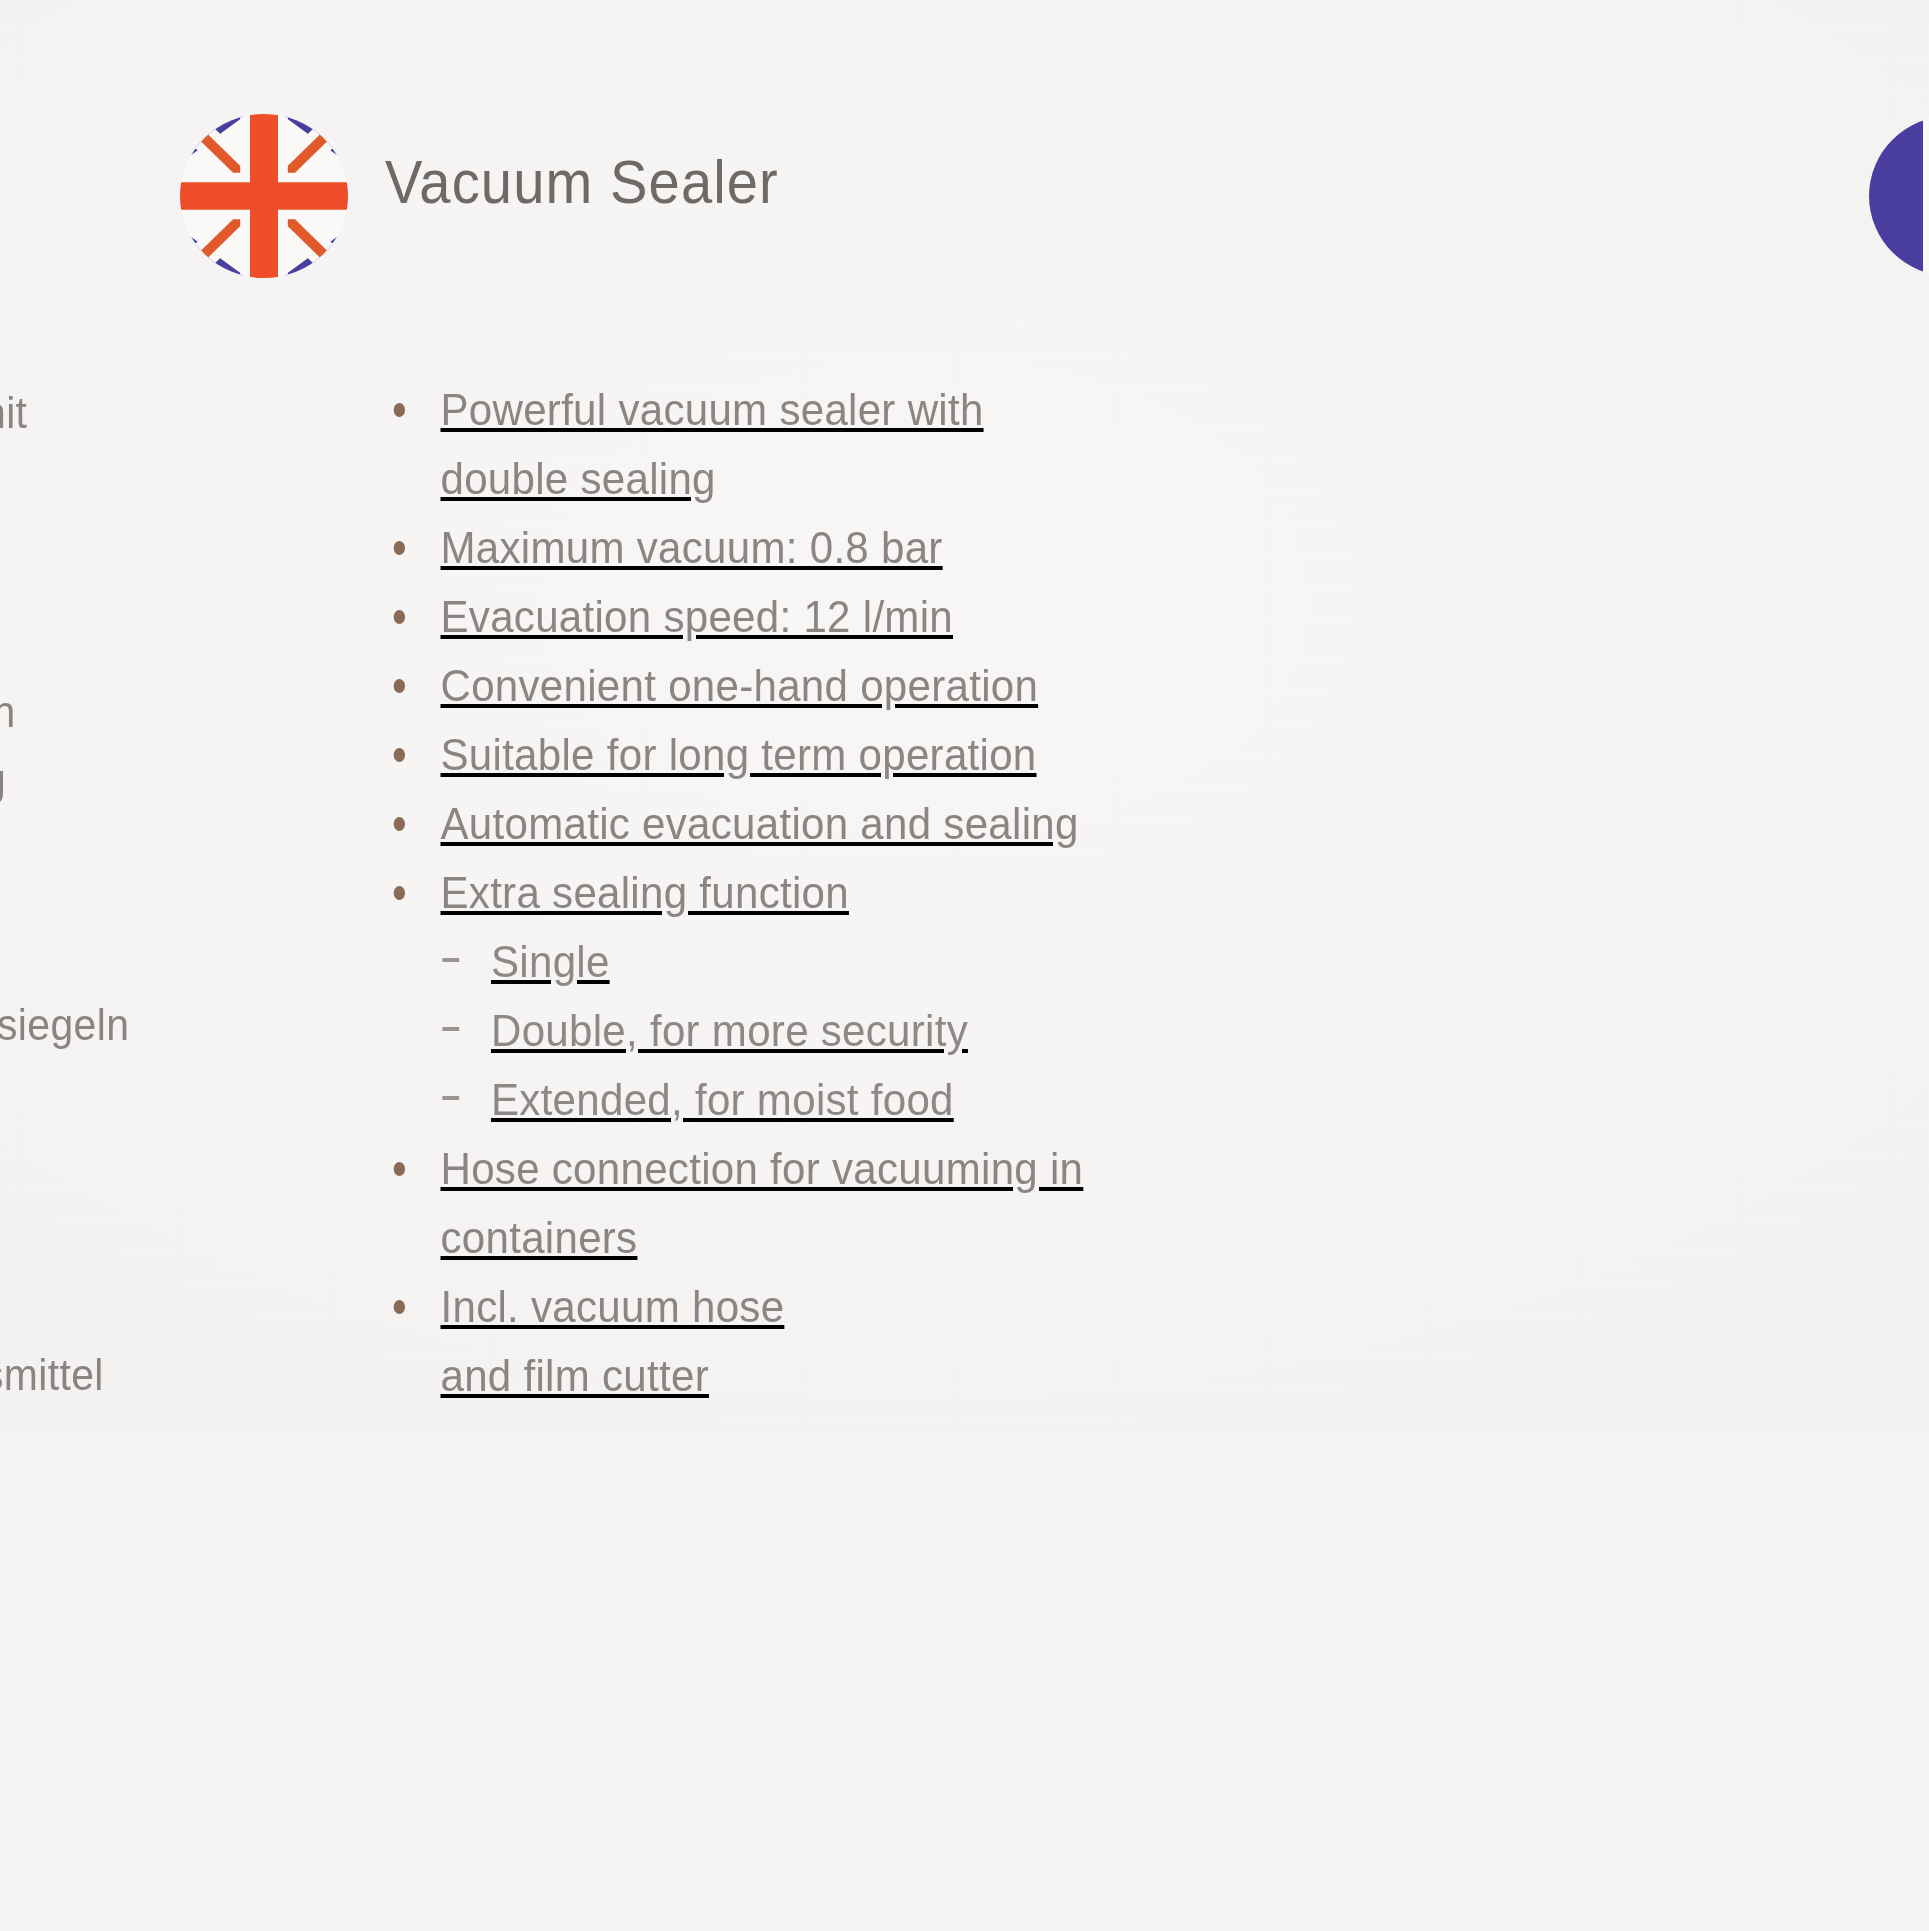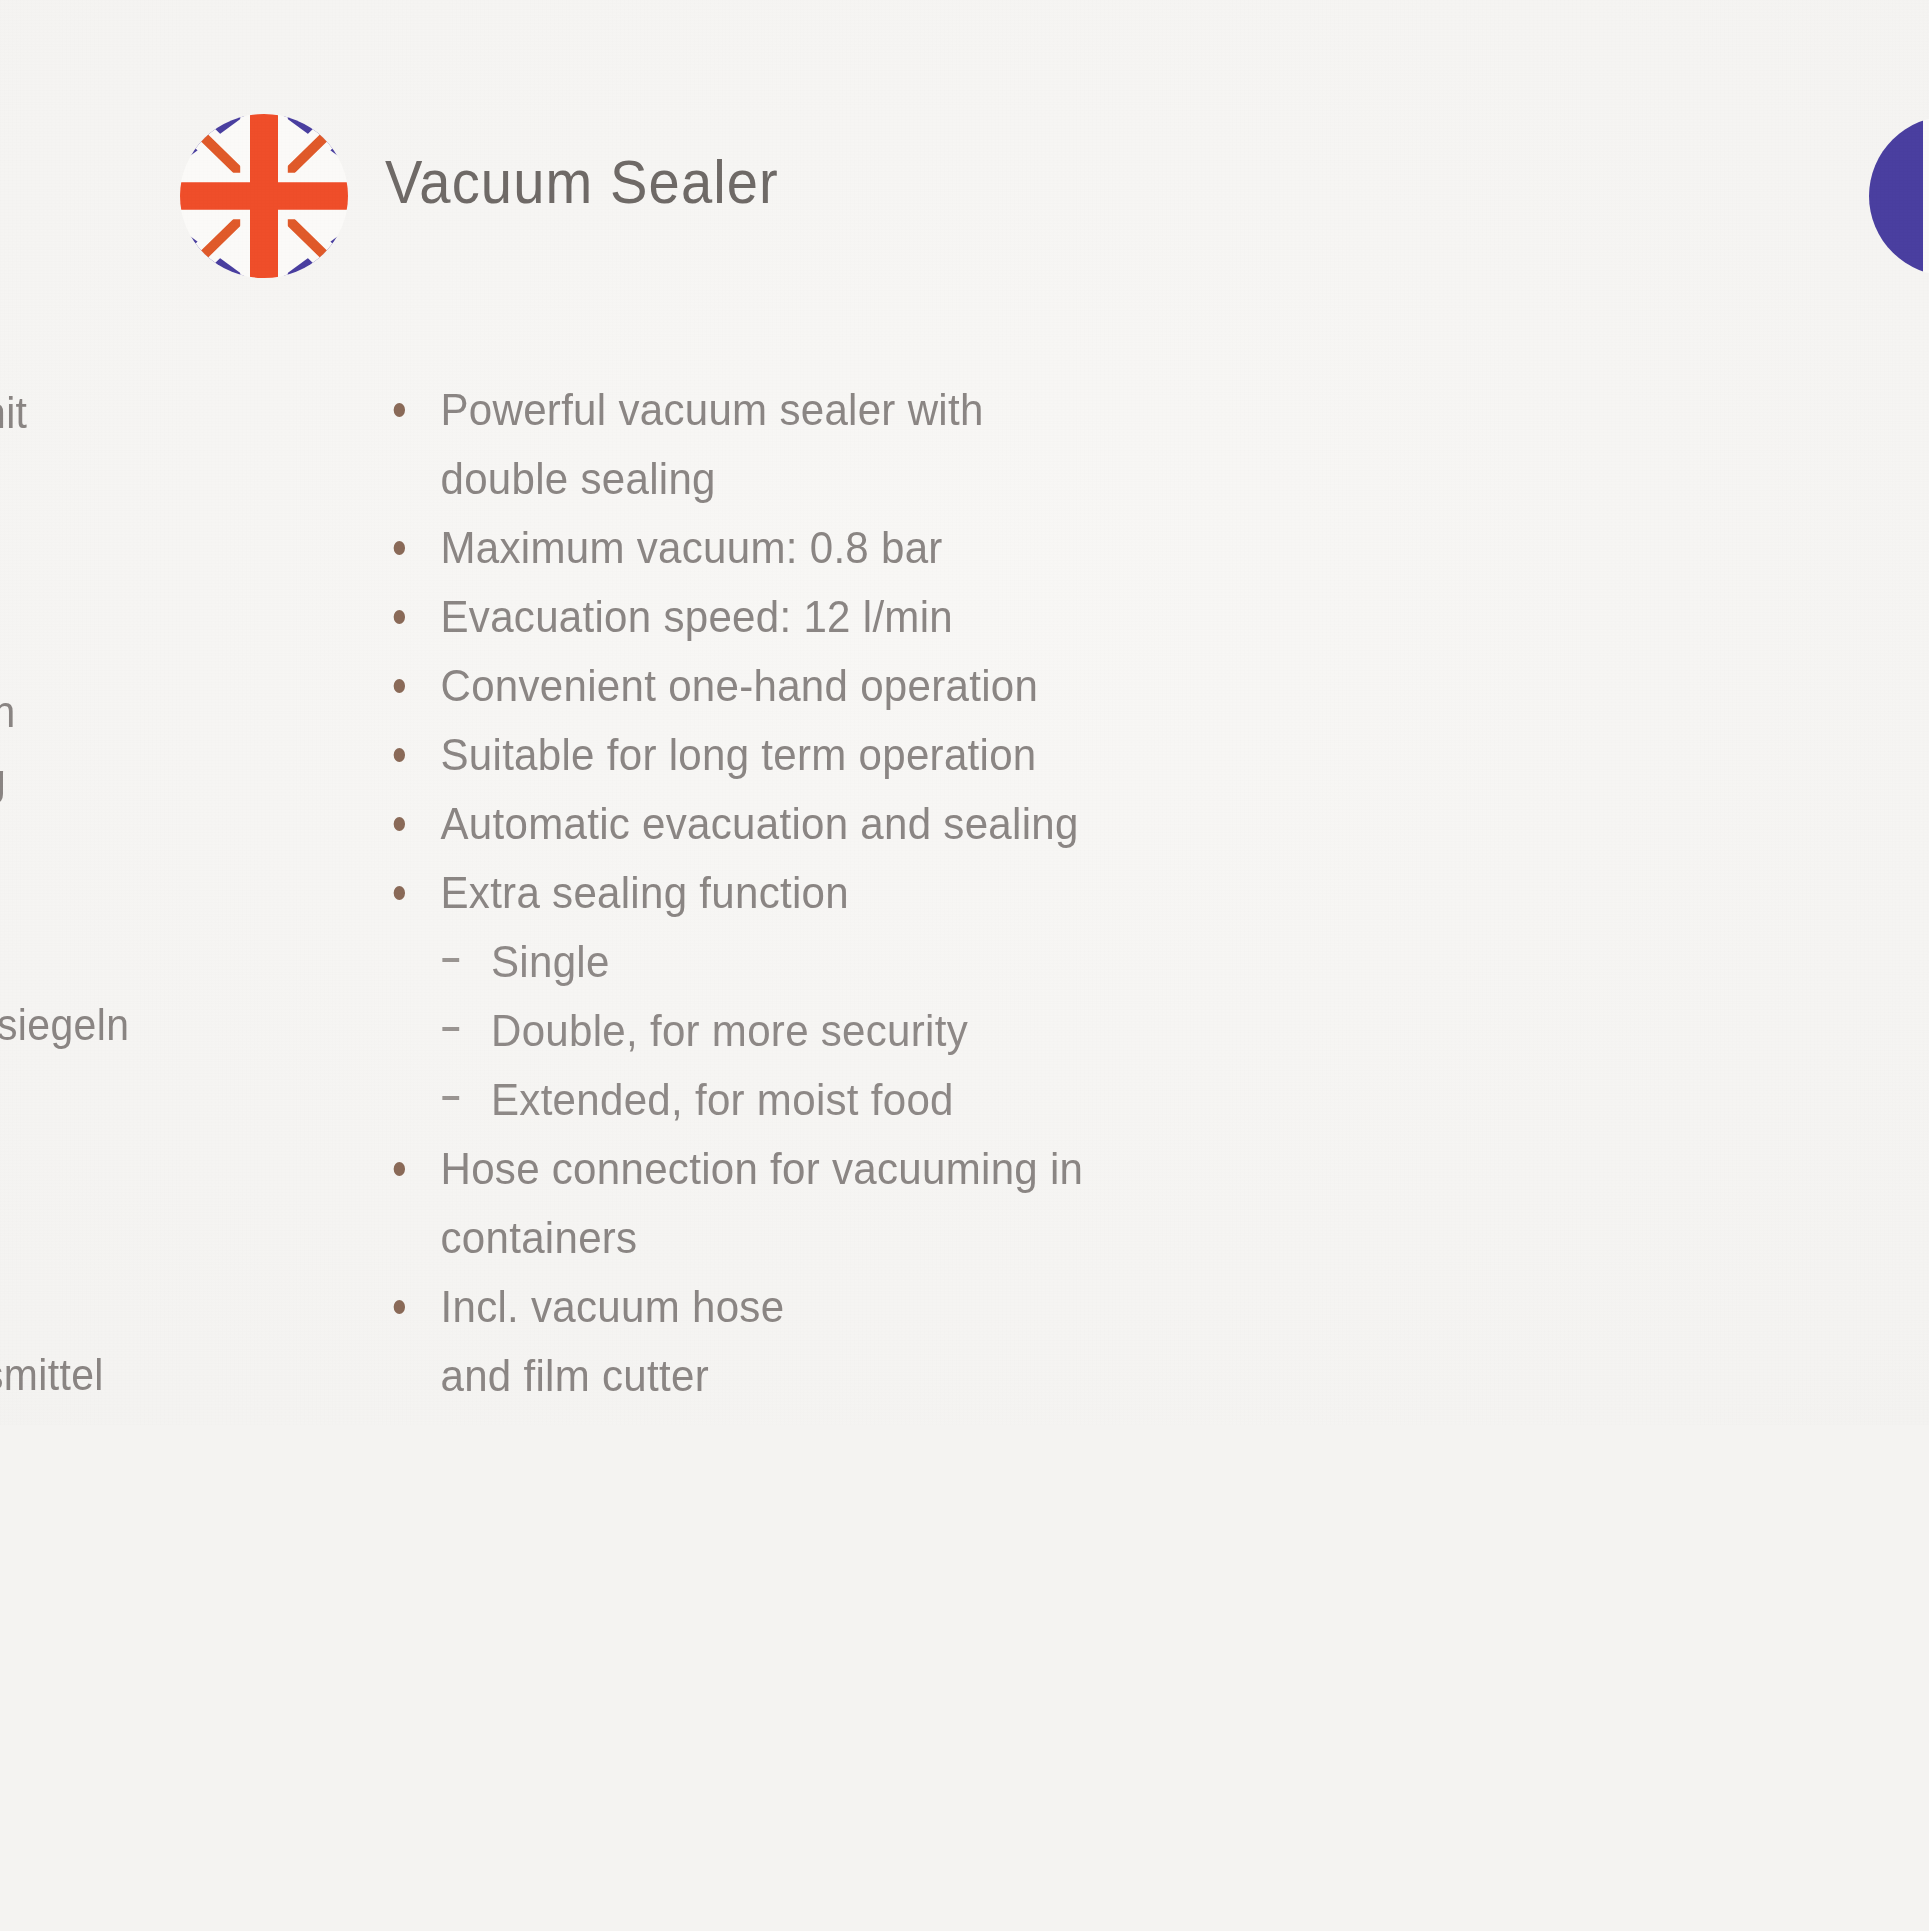--- a/index.html
+++ b/index.html
@@ -97,6 +97,7 @@
     left: 390px;
     top: 375px;
     width: 1429px;
+    text-decoration: underline;
   }
   .li {
     position: relative;

